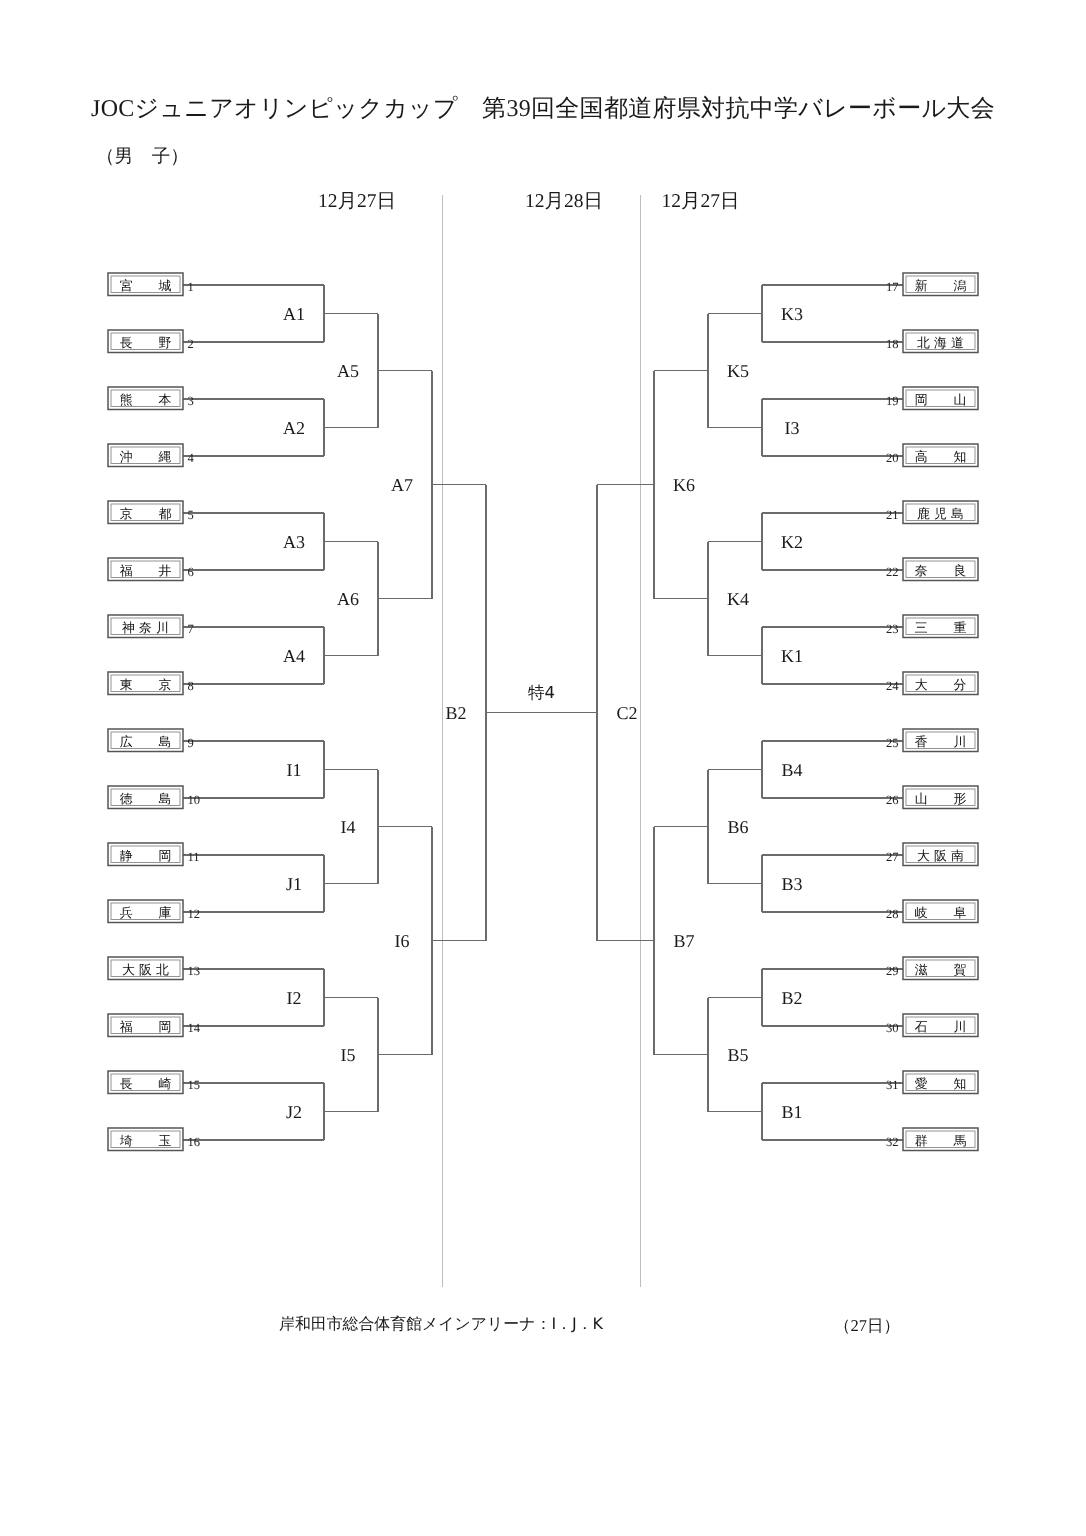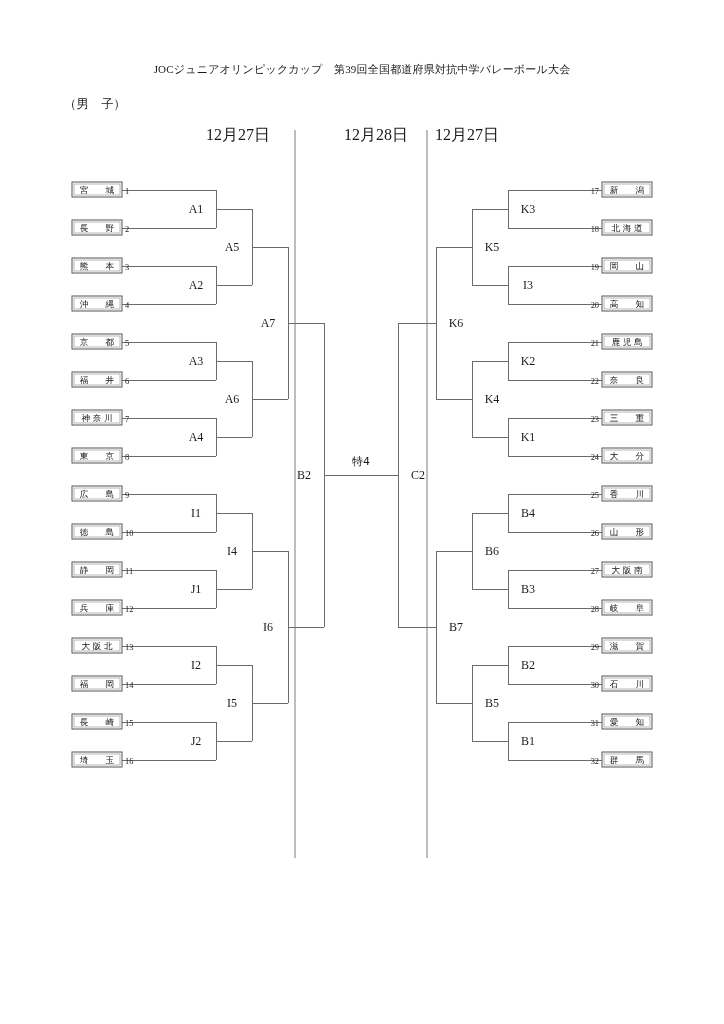--- a/index.html
+++ b/index.html
@@ -28,7 +28,7 @@
     left: 0; right: 0;
     top: 62px;
     text-align: center;
-    font-size: 11px;
+    font-size: 16px;
     letter-spacing: 0.2px;
   }
   #title-sub {

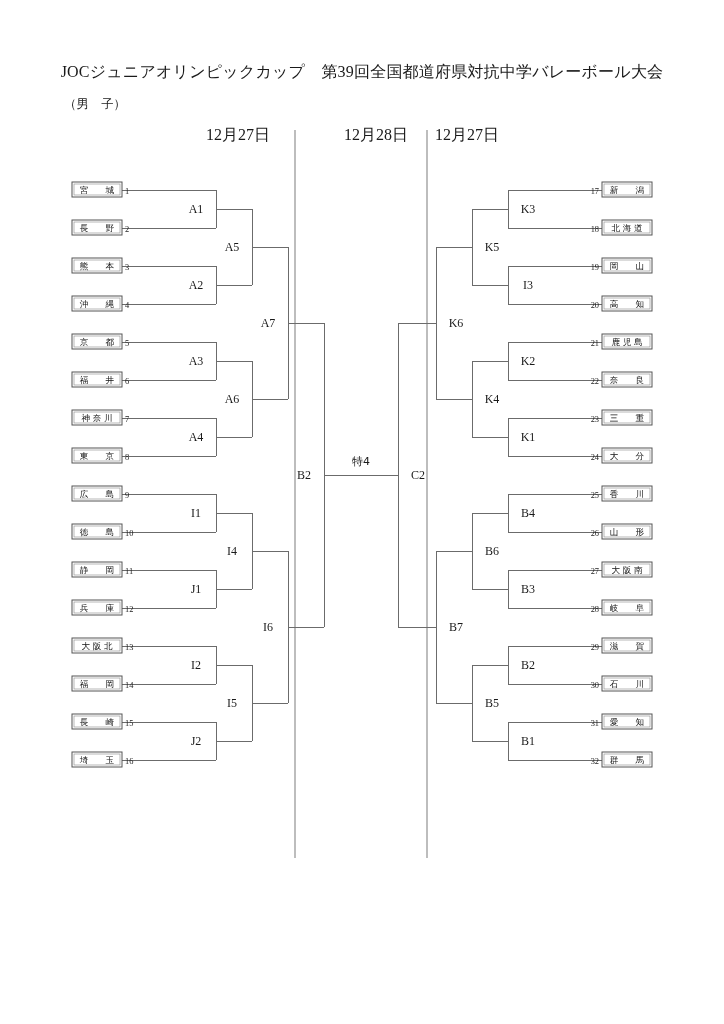--- a/index.html
+++ b/index.html
@@ -45,7 +45,7 @@
   .date-label {
     position: absolute;
     top: 125px;
-    font-size: 16px;
+    font-size: 13px;
     text-align: center;
     width: 90px;
   }

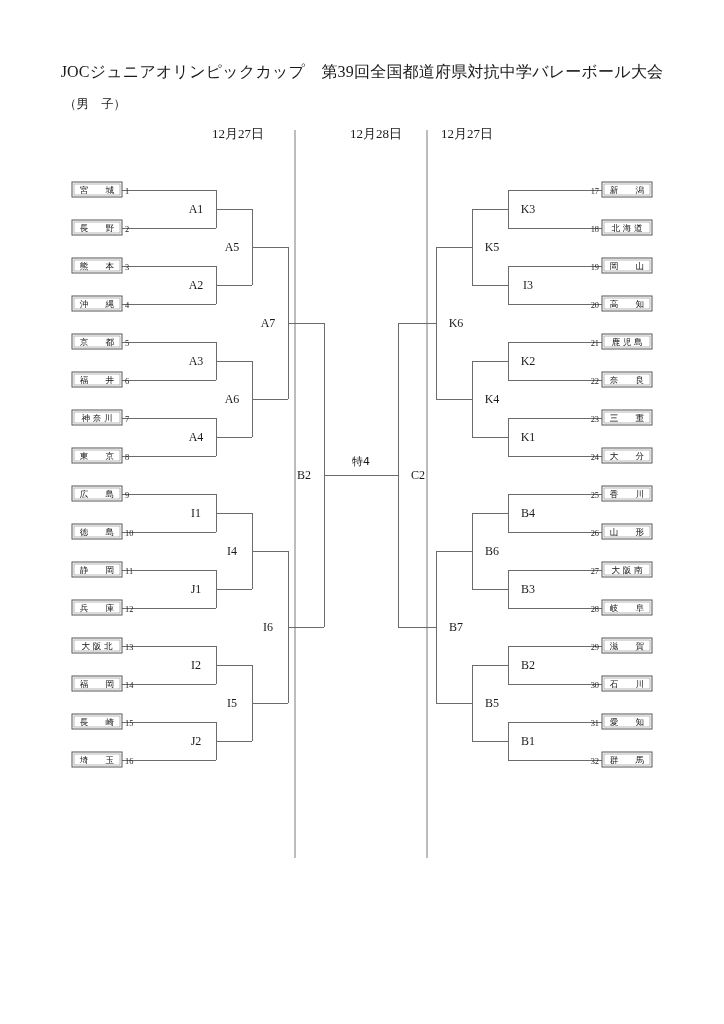--- a/index.html
+++ b/index.html
@@ -462,6 +462,10 @@
   </svg>
 
   <div id="footer">
+    <div class="foot-row">
+      <span class="foot-venue indent">岸和田市総合体育館メインアリーナ：I．J．K</span>
+      <span class="foot-date">（27日）</span>
+    </div>
   </div>
 
 </div>

